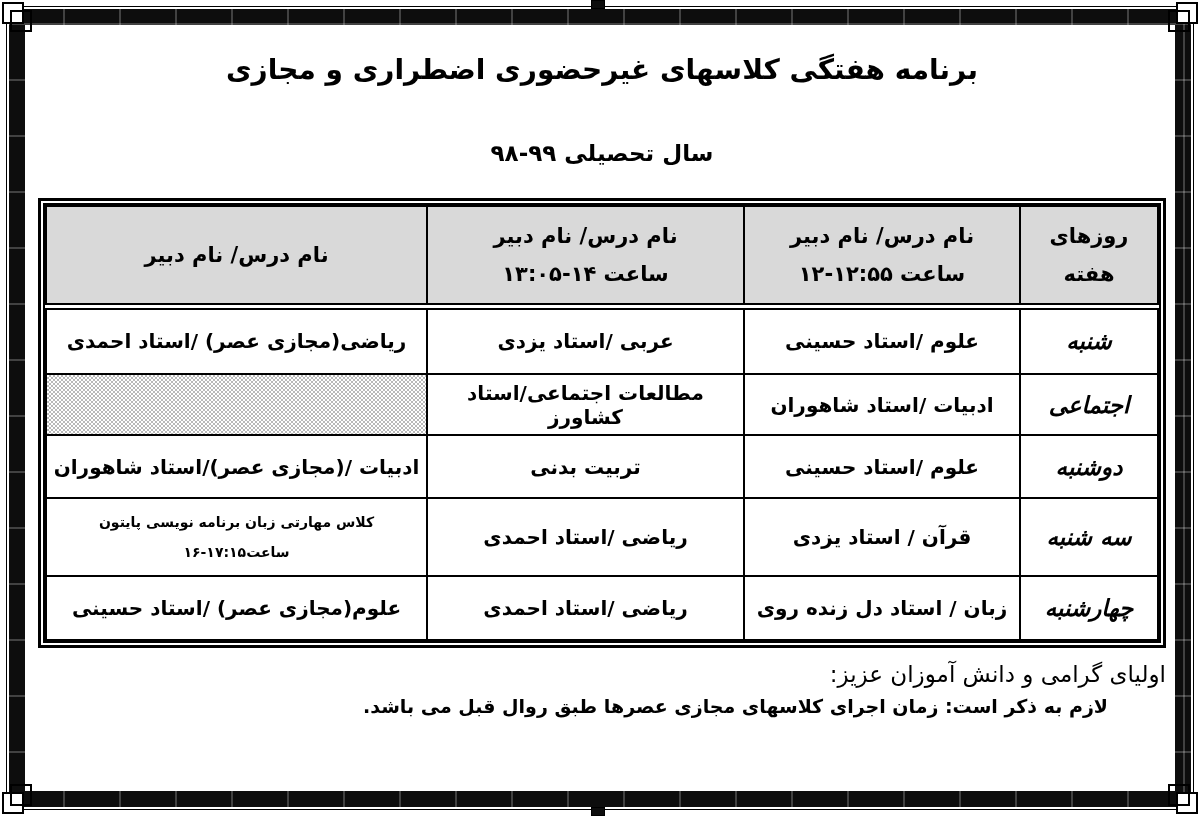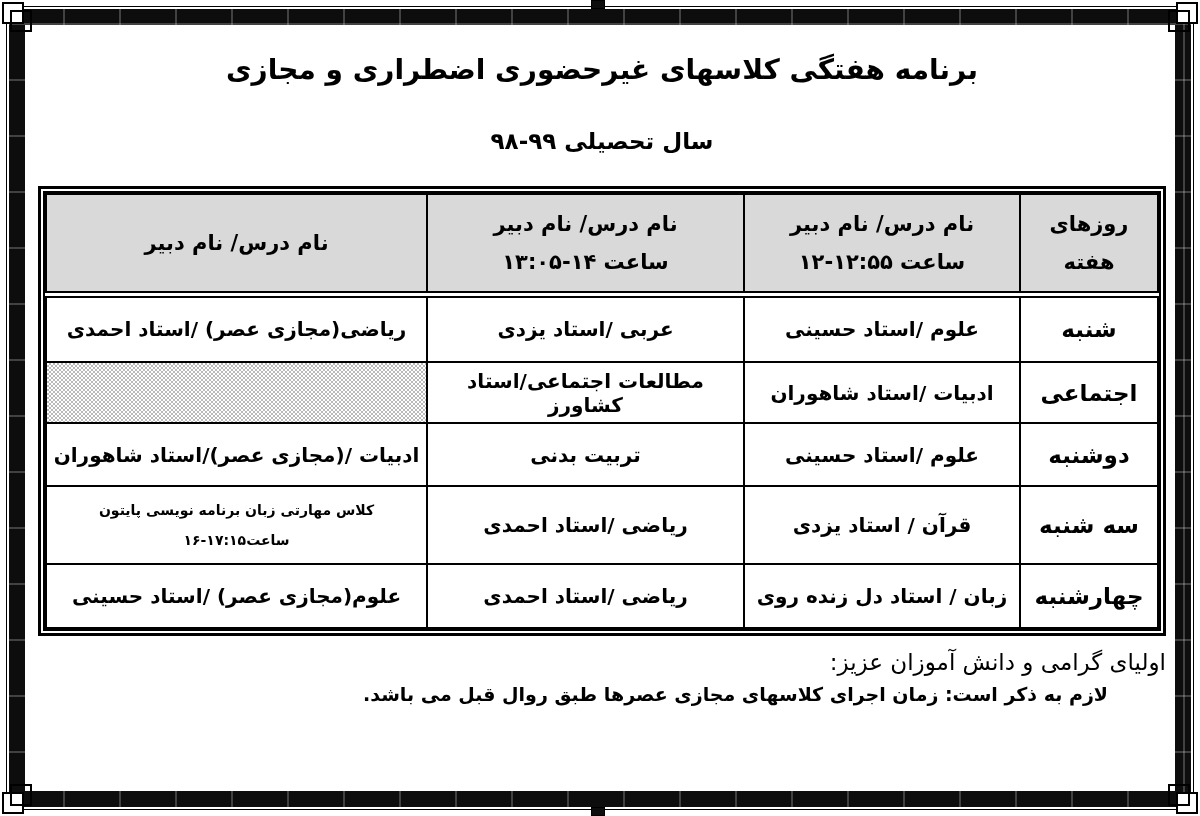--- a/index.html
+++ b/index.html
@@ -70,7 +70,7 @@
     line-height: 36px;
   }
   .subtitle {
-    margin-top: 38px;
+    margin-top: 50px;
     font-size: 23px;
     font-weight: 700;
     line-height: 30px;

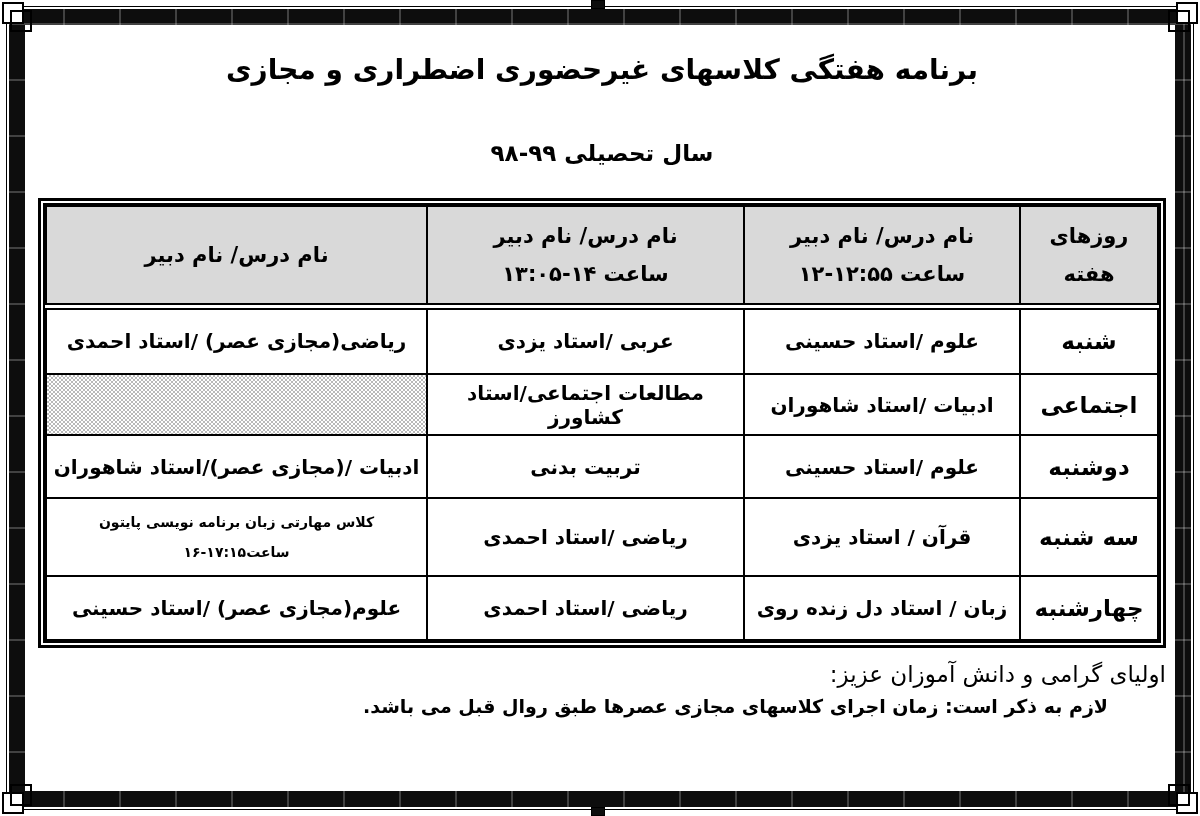--- a/index.html
+++ b/index.html
@@ -113,7 +113,7 @@
     line-height: 38px;
     border-bottom: 7px double #000;
   }
-  td.day   { font-size: 23px; }
+  td.day   { font-size: 23px; font-style: italic; }
   td.cell  { font-size: 20px; }
   tr.r1 td { height: 68px; }
   tr.r2 td { height: 61px; }

